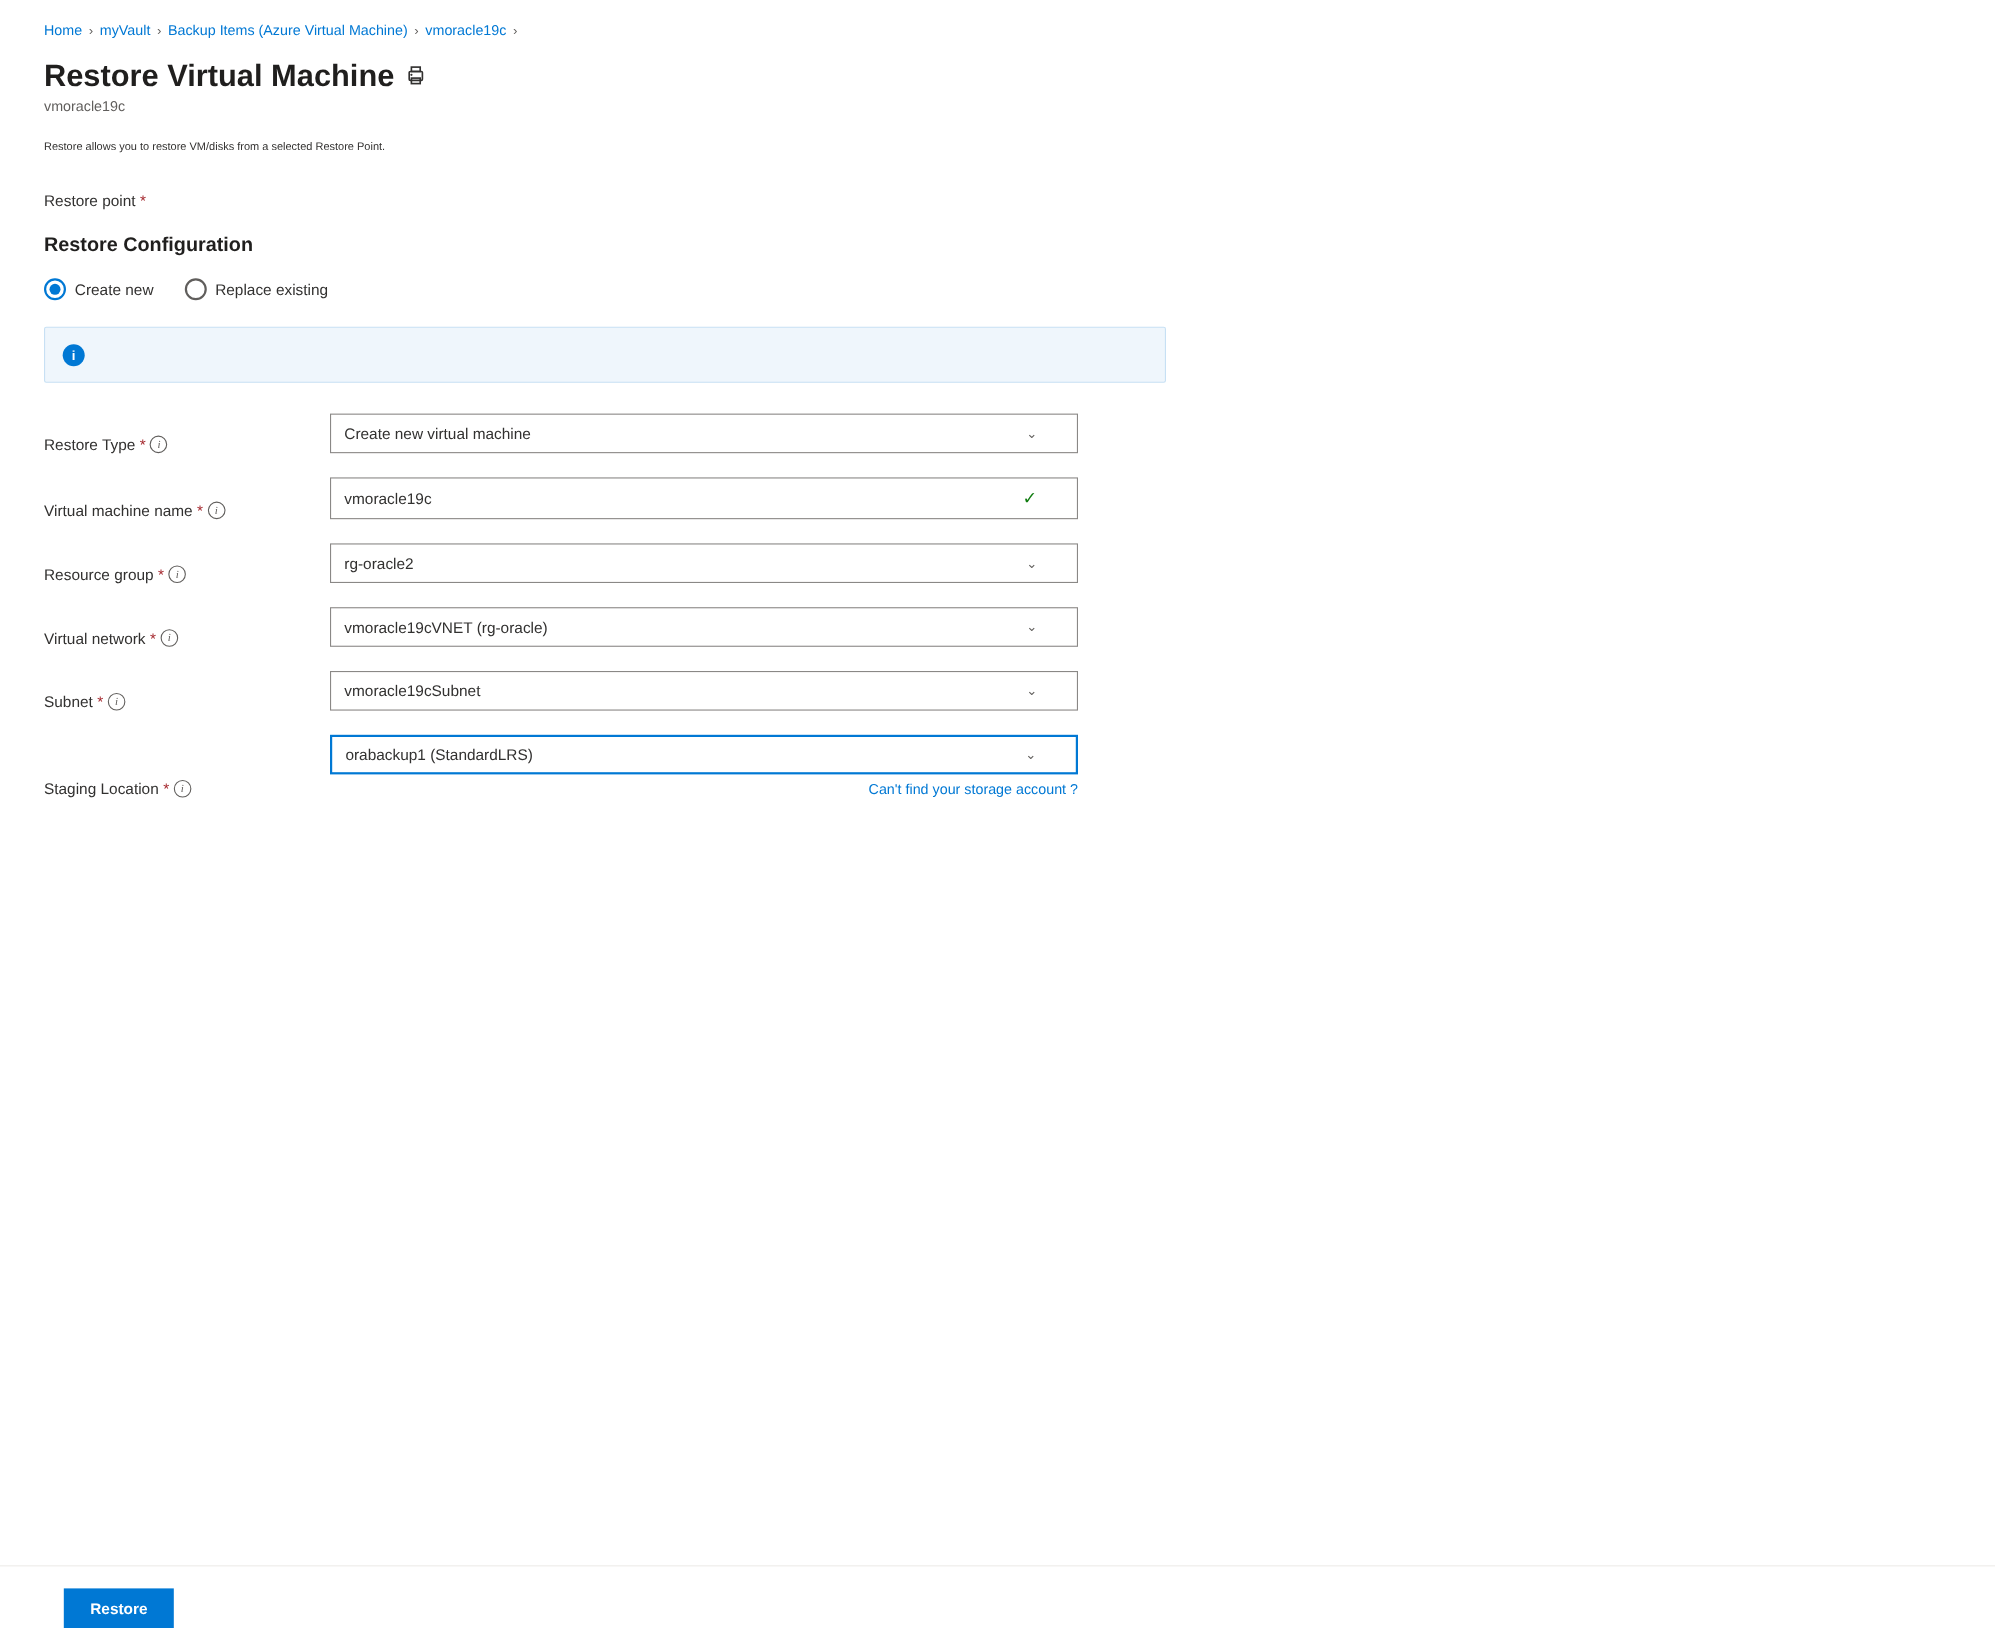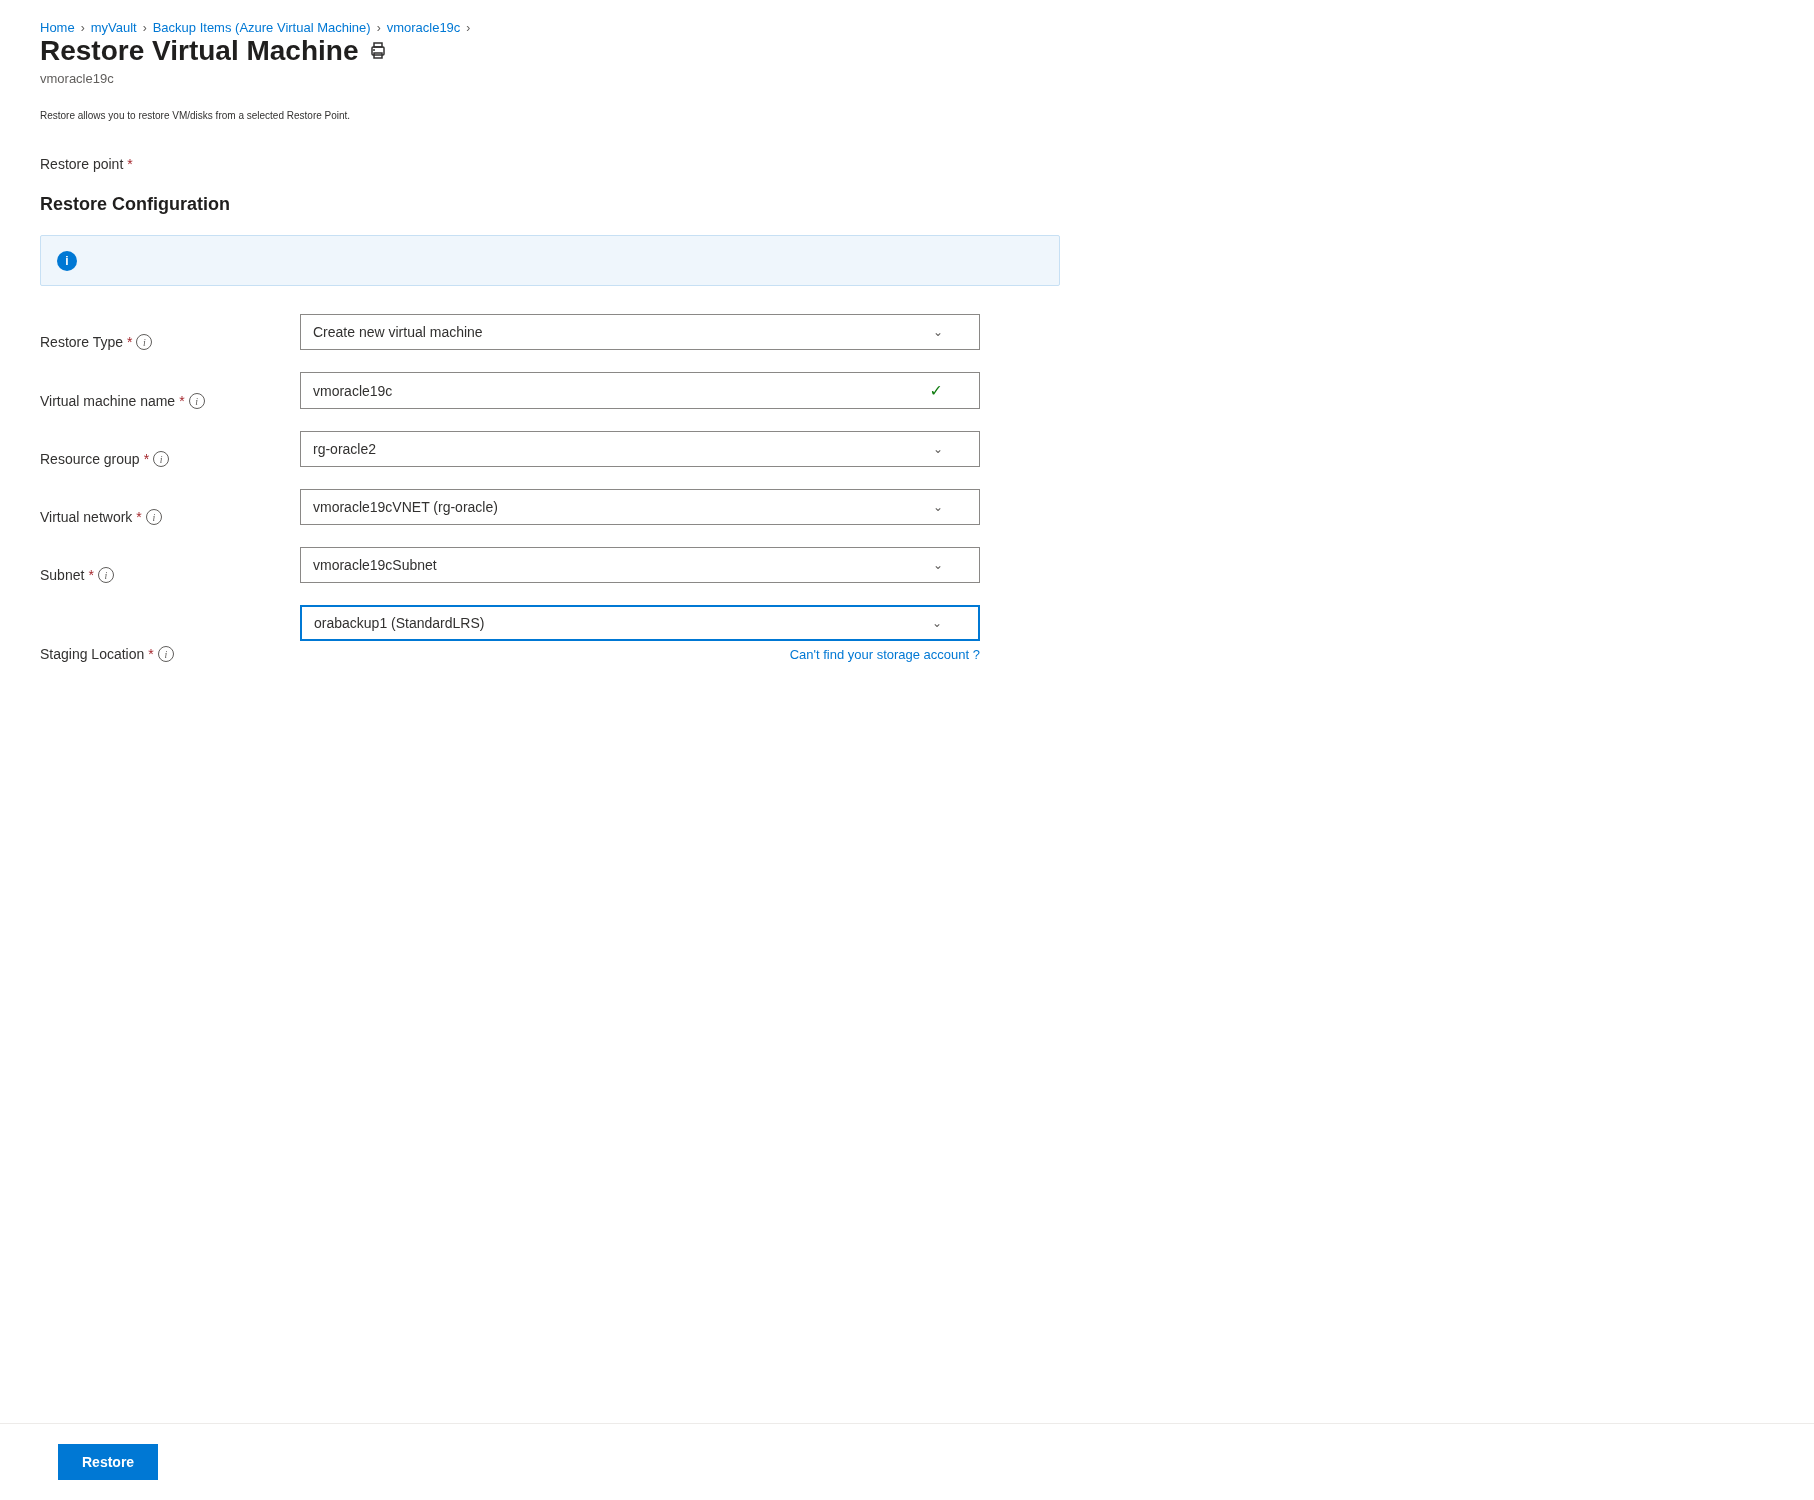--- a/index.html
+++ b/index.html
@@ -23,6 +23,7 @@
       gap: 6px;
       font-size: 13px;
       color: #0078d4;
+      margin-bottom: 18px;
       flex-wrap: wrap;
     }
     .breadcrumb a {

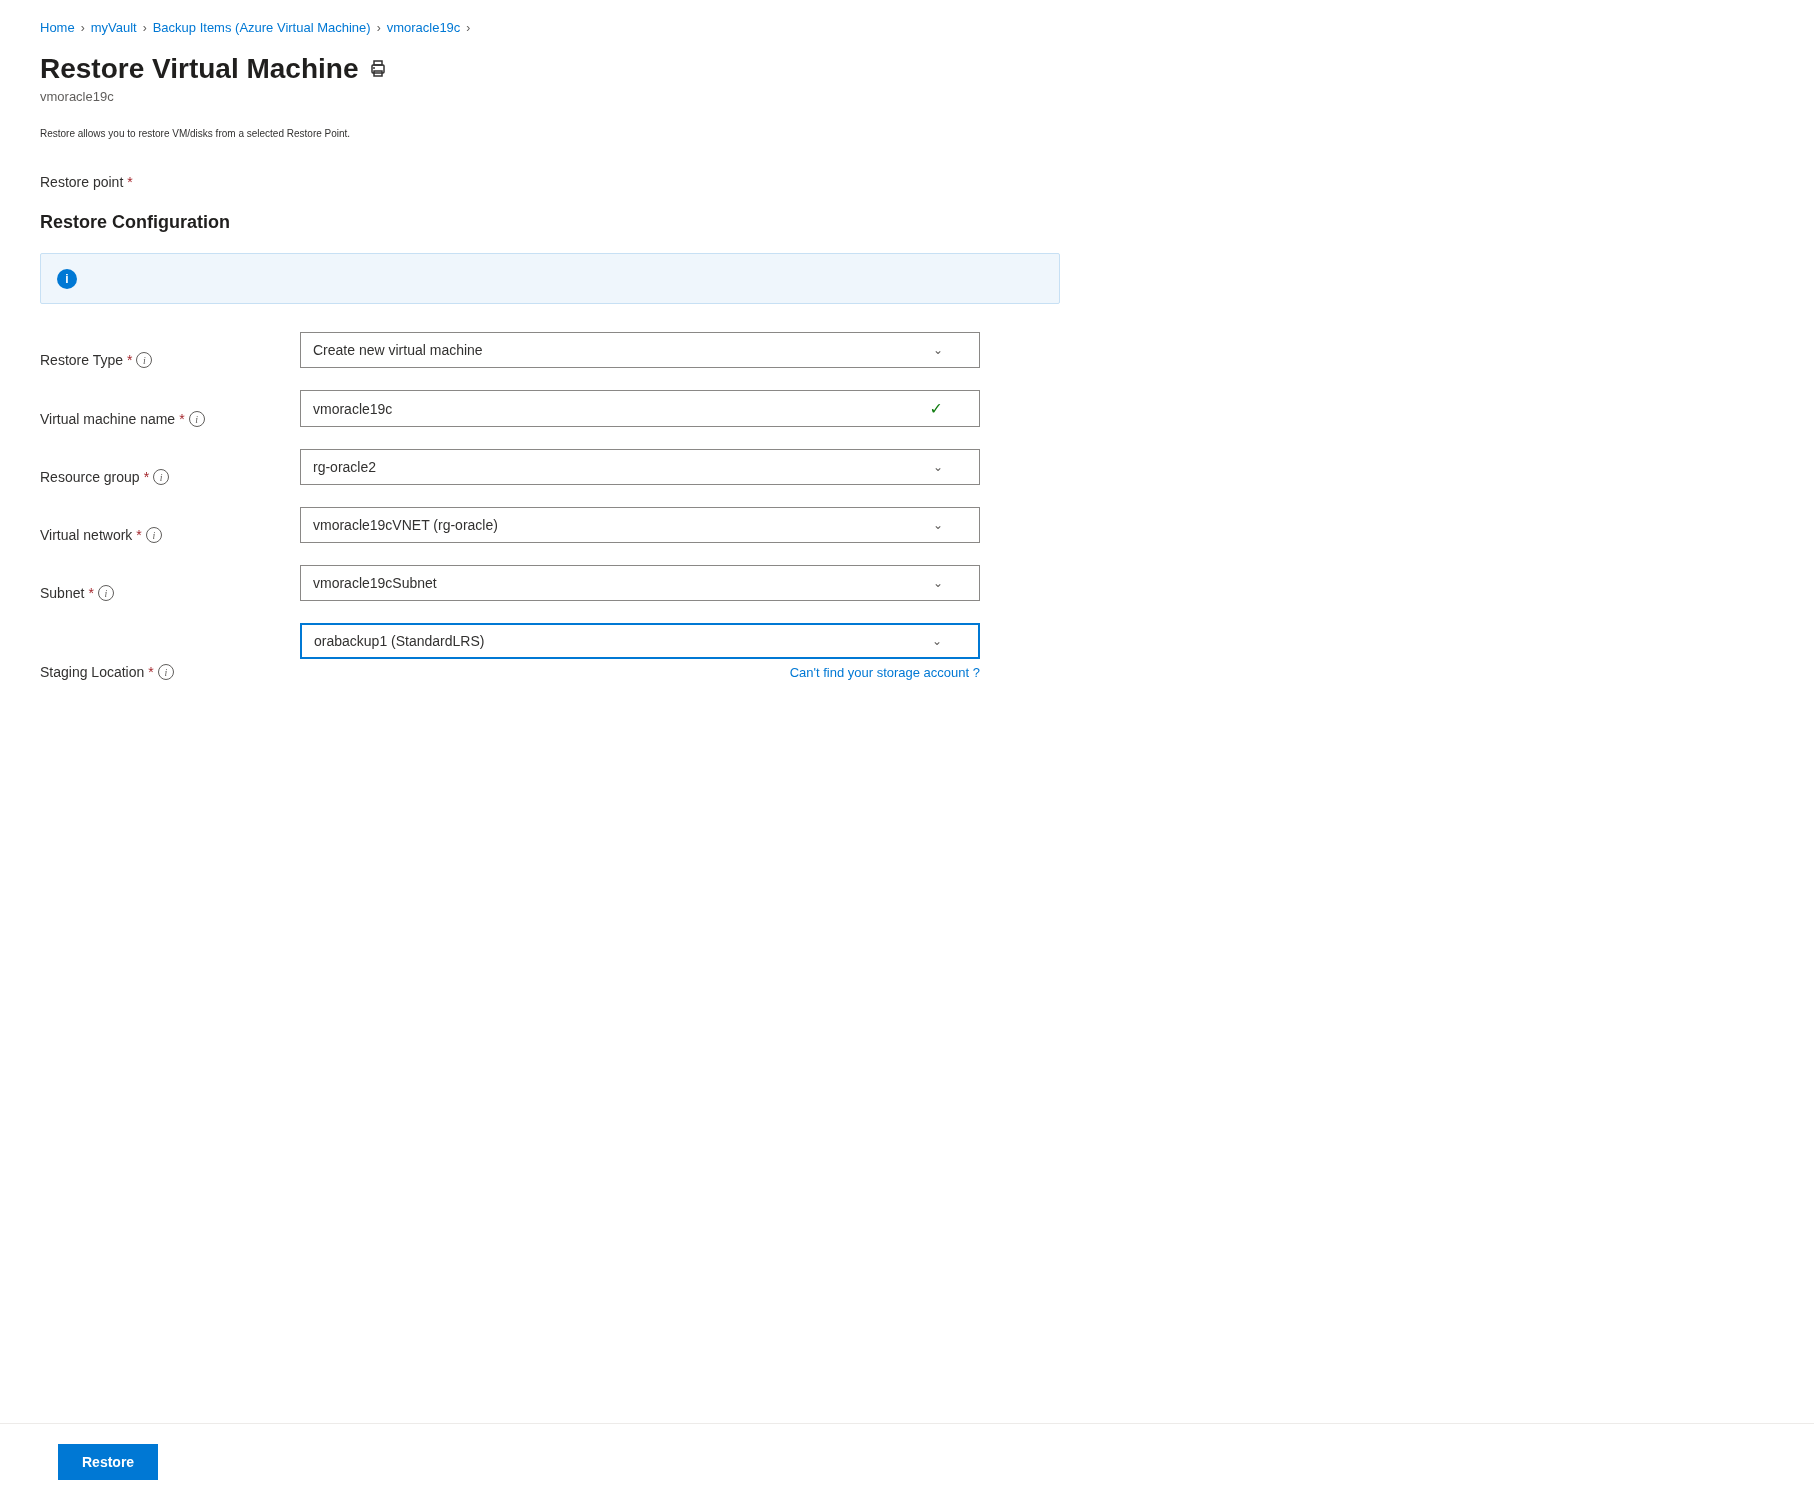--- a/index.html
+++ b/index.html
@@ -299,6 +299,16 @@
 
   <div class="section-title">Restore Configuration</div>
 
+  <div class="radio-group">
+    <label class="radio-option">
+      <div class="radio-circle selected"></div>
+      <span>Create new</span>
+    </label>
+    <label class="radio-option">
+      <div class="radio-circle unselected"></div>
+      <span>Replace existing</span>
+    </label>
+  </div>
 
   <div class="info-banner">
     <div class="info-banner-icon">i</div>

